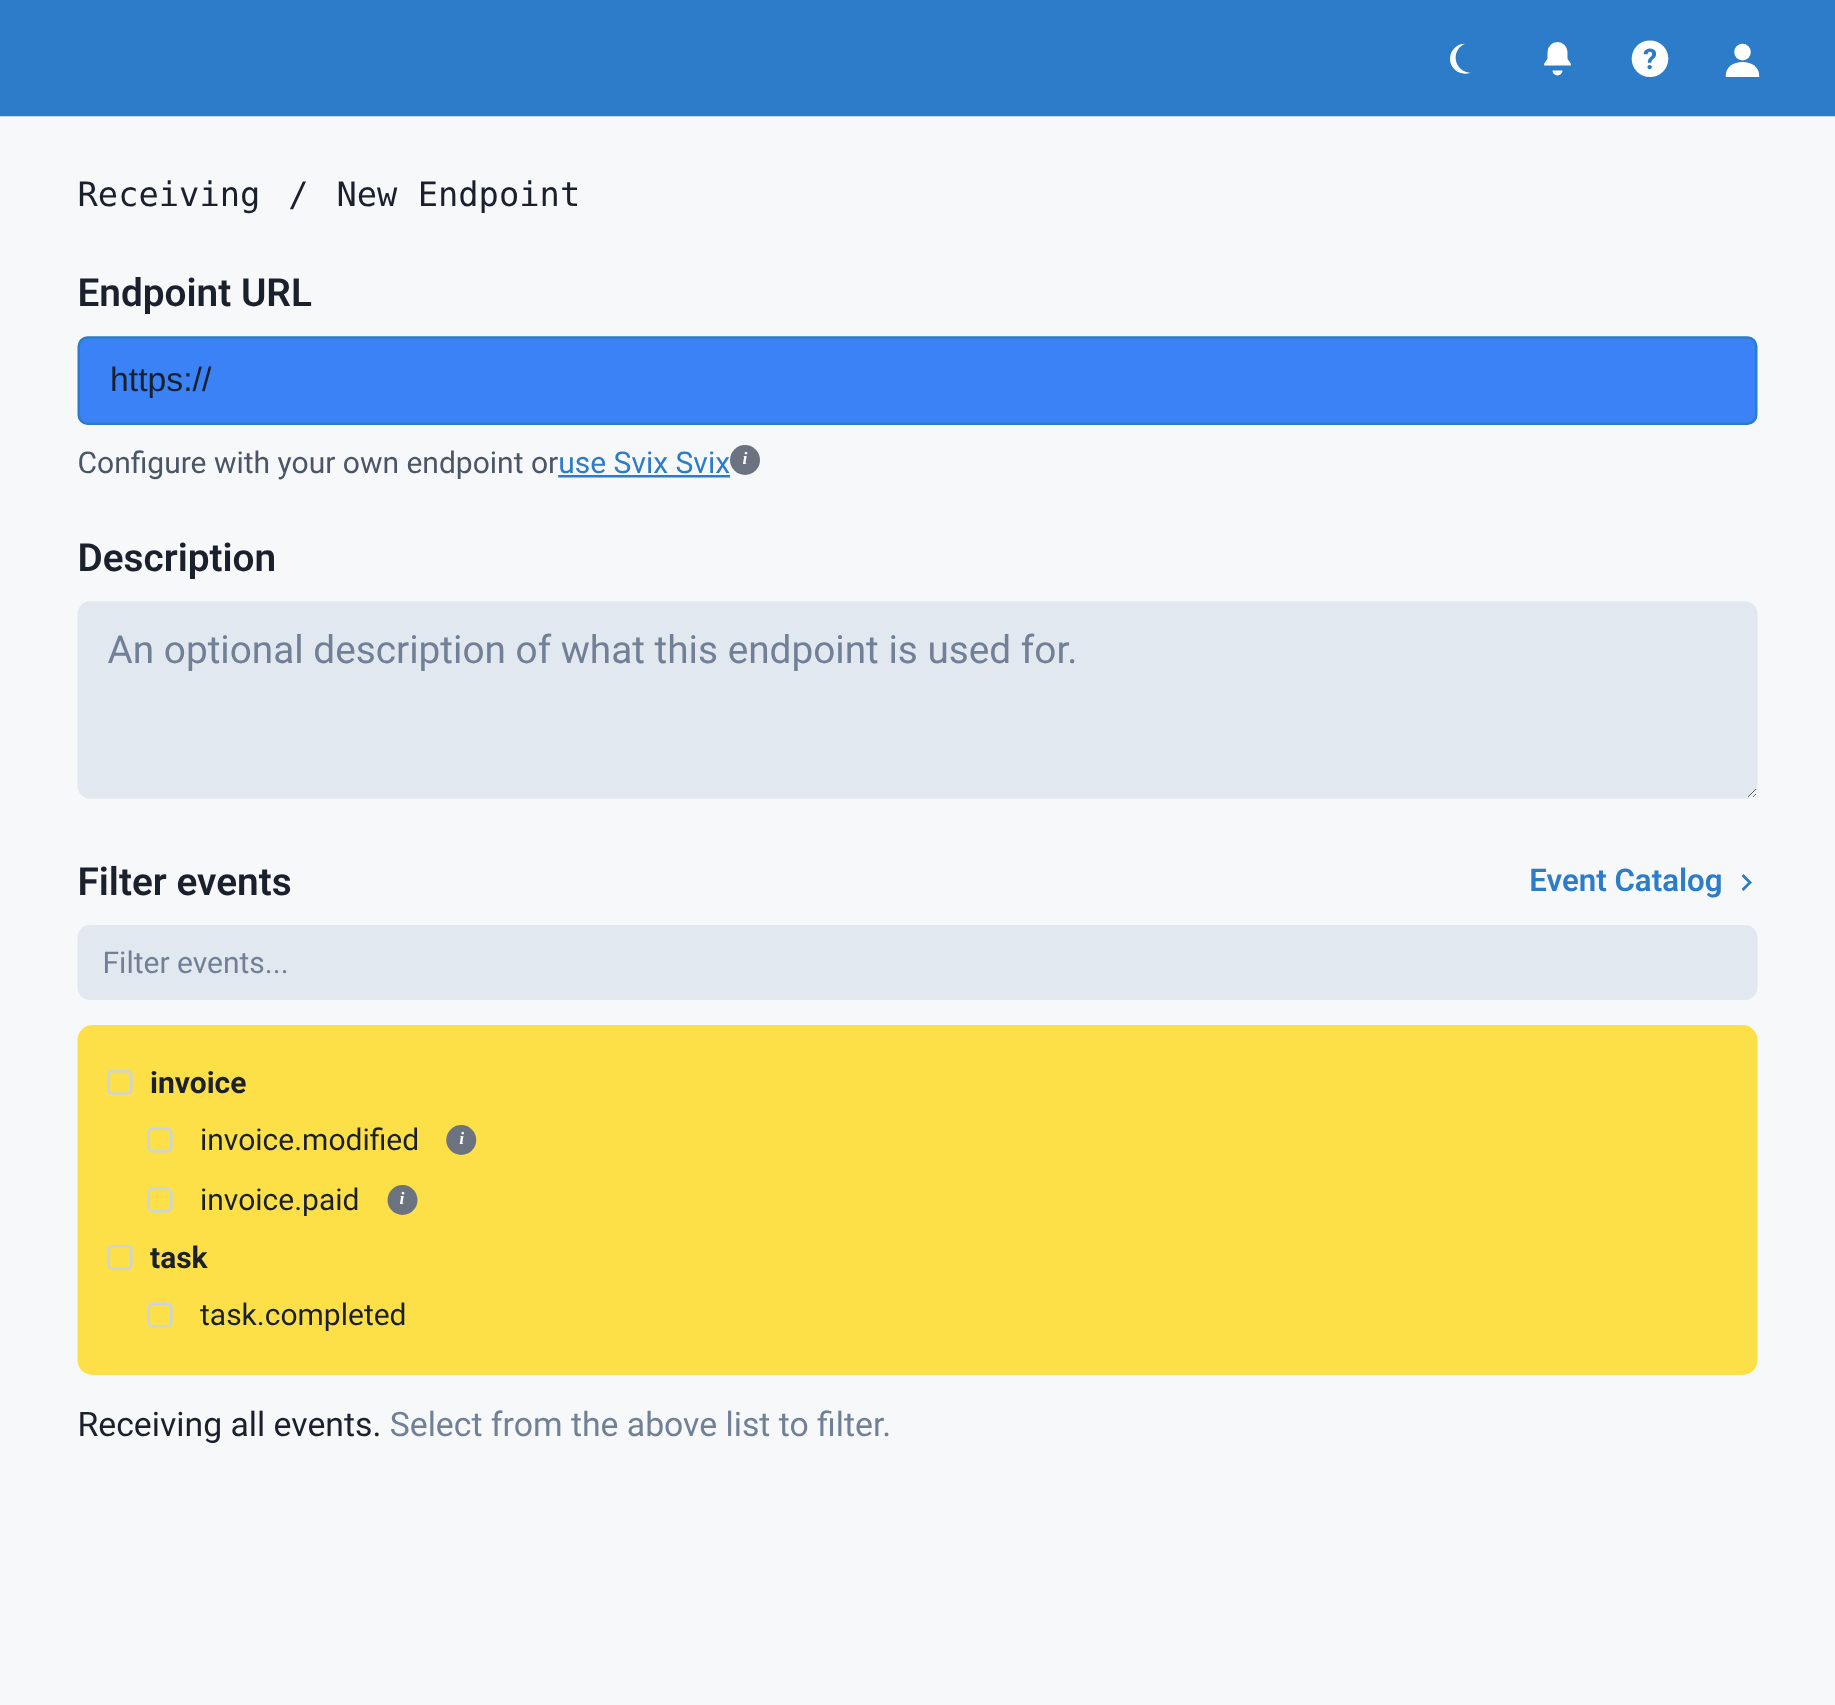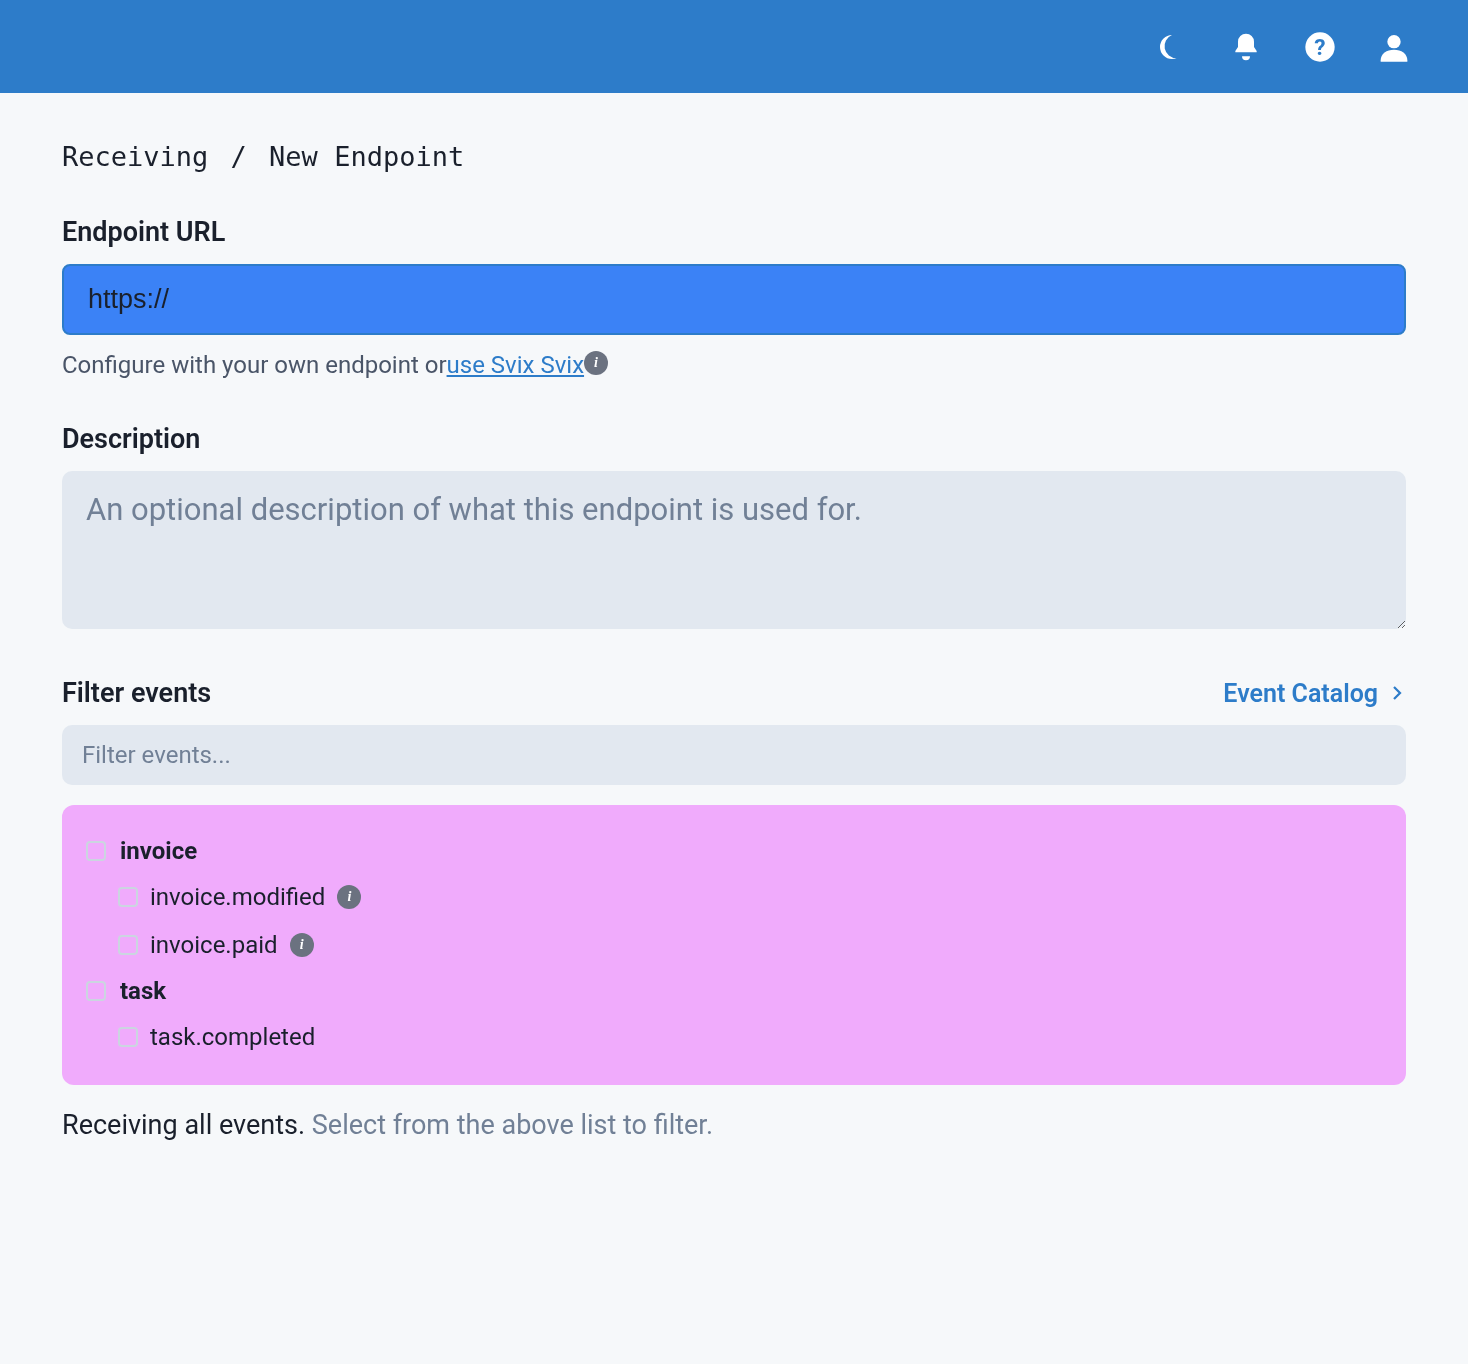--- a/index.html
+++ b/index.html
@@ -40,7 +40,7 @@
     .breadcrumb-root { cursor: pointer; }
     .breadcrumb-sep { margin: 0 6px; }
     .section-label {
-      font-size: 27px;
+      font-size: 31px;
       font-weight: 600;
       color: #1a202c;
       margin-bottom: 16px;

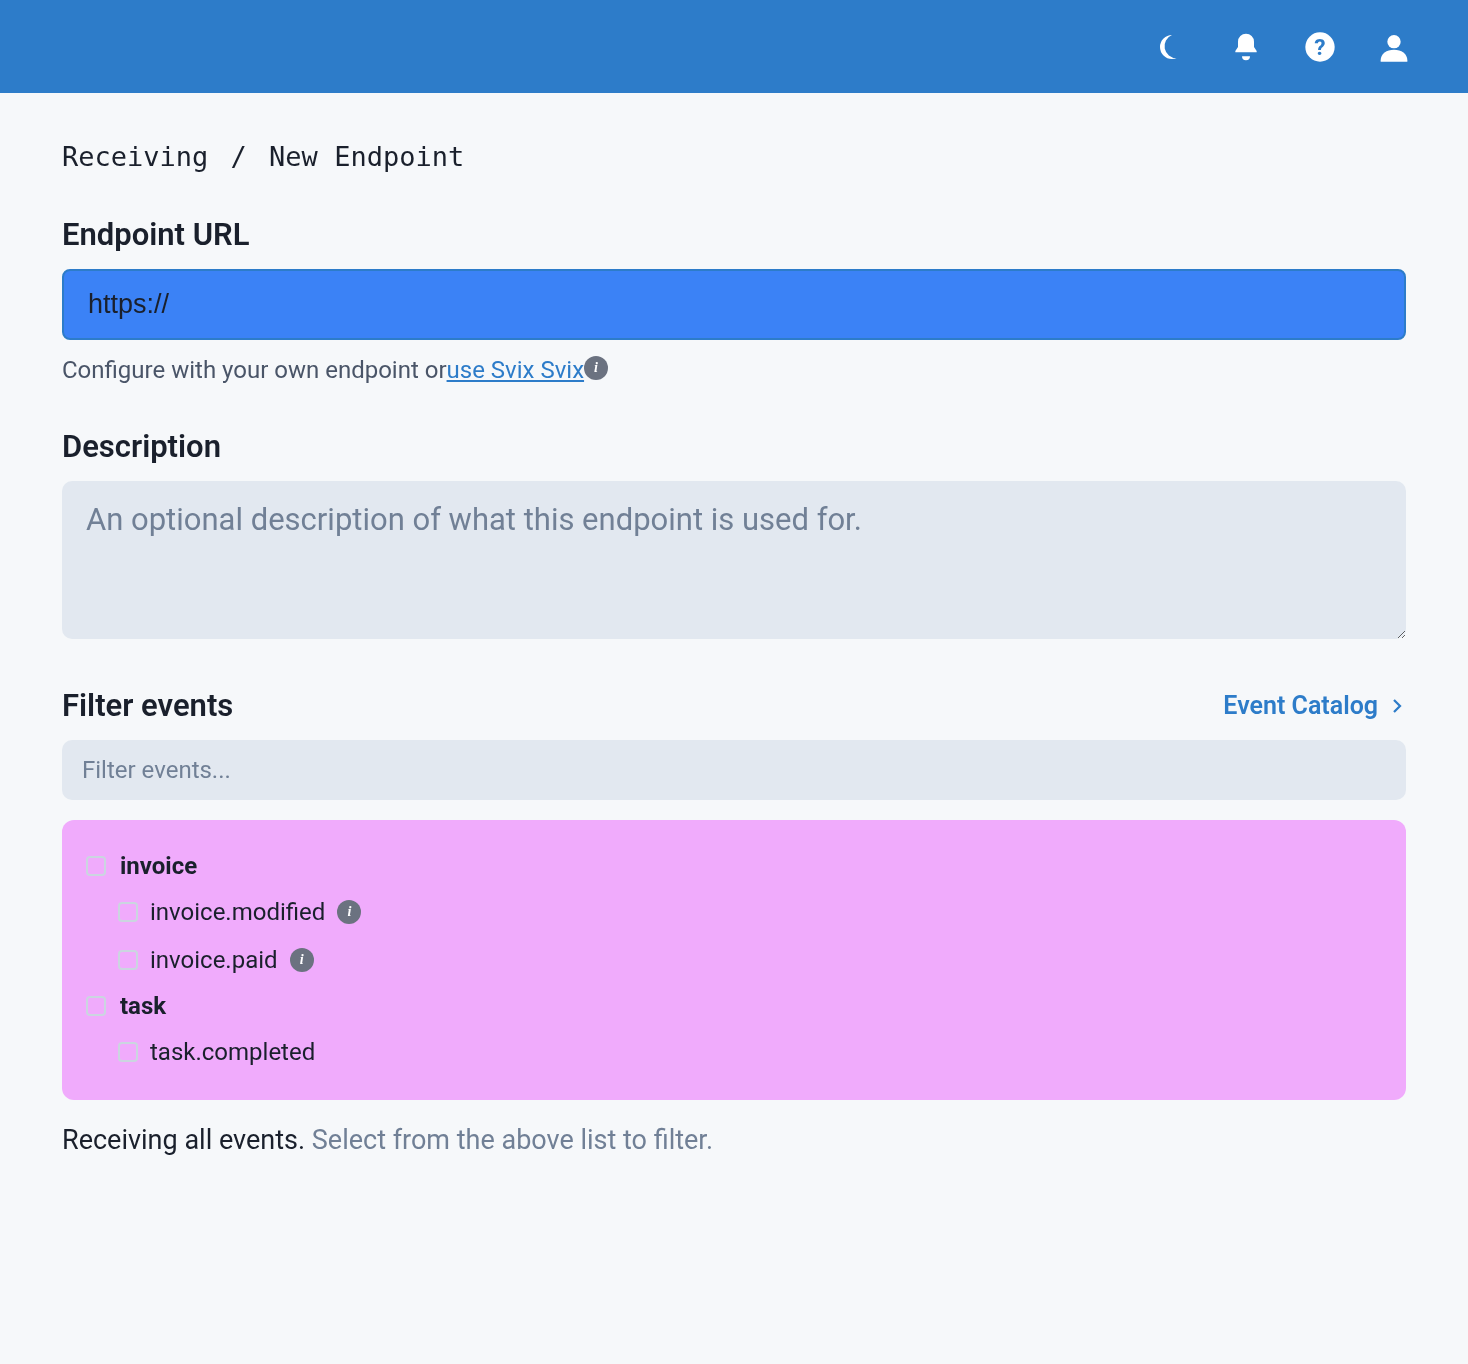--- a/index.html
+++ b/index.html
@@ -129,7 +129,7 @@
     }
     .filter-input::placeholder { color: #718096; }
     .events-panel {
-      background: #f0abfc;
+      background: #fde047;
       border-radius: 12px;
       padding: 24px 20px;
       margin-bottom: 24px;

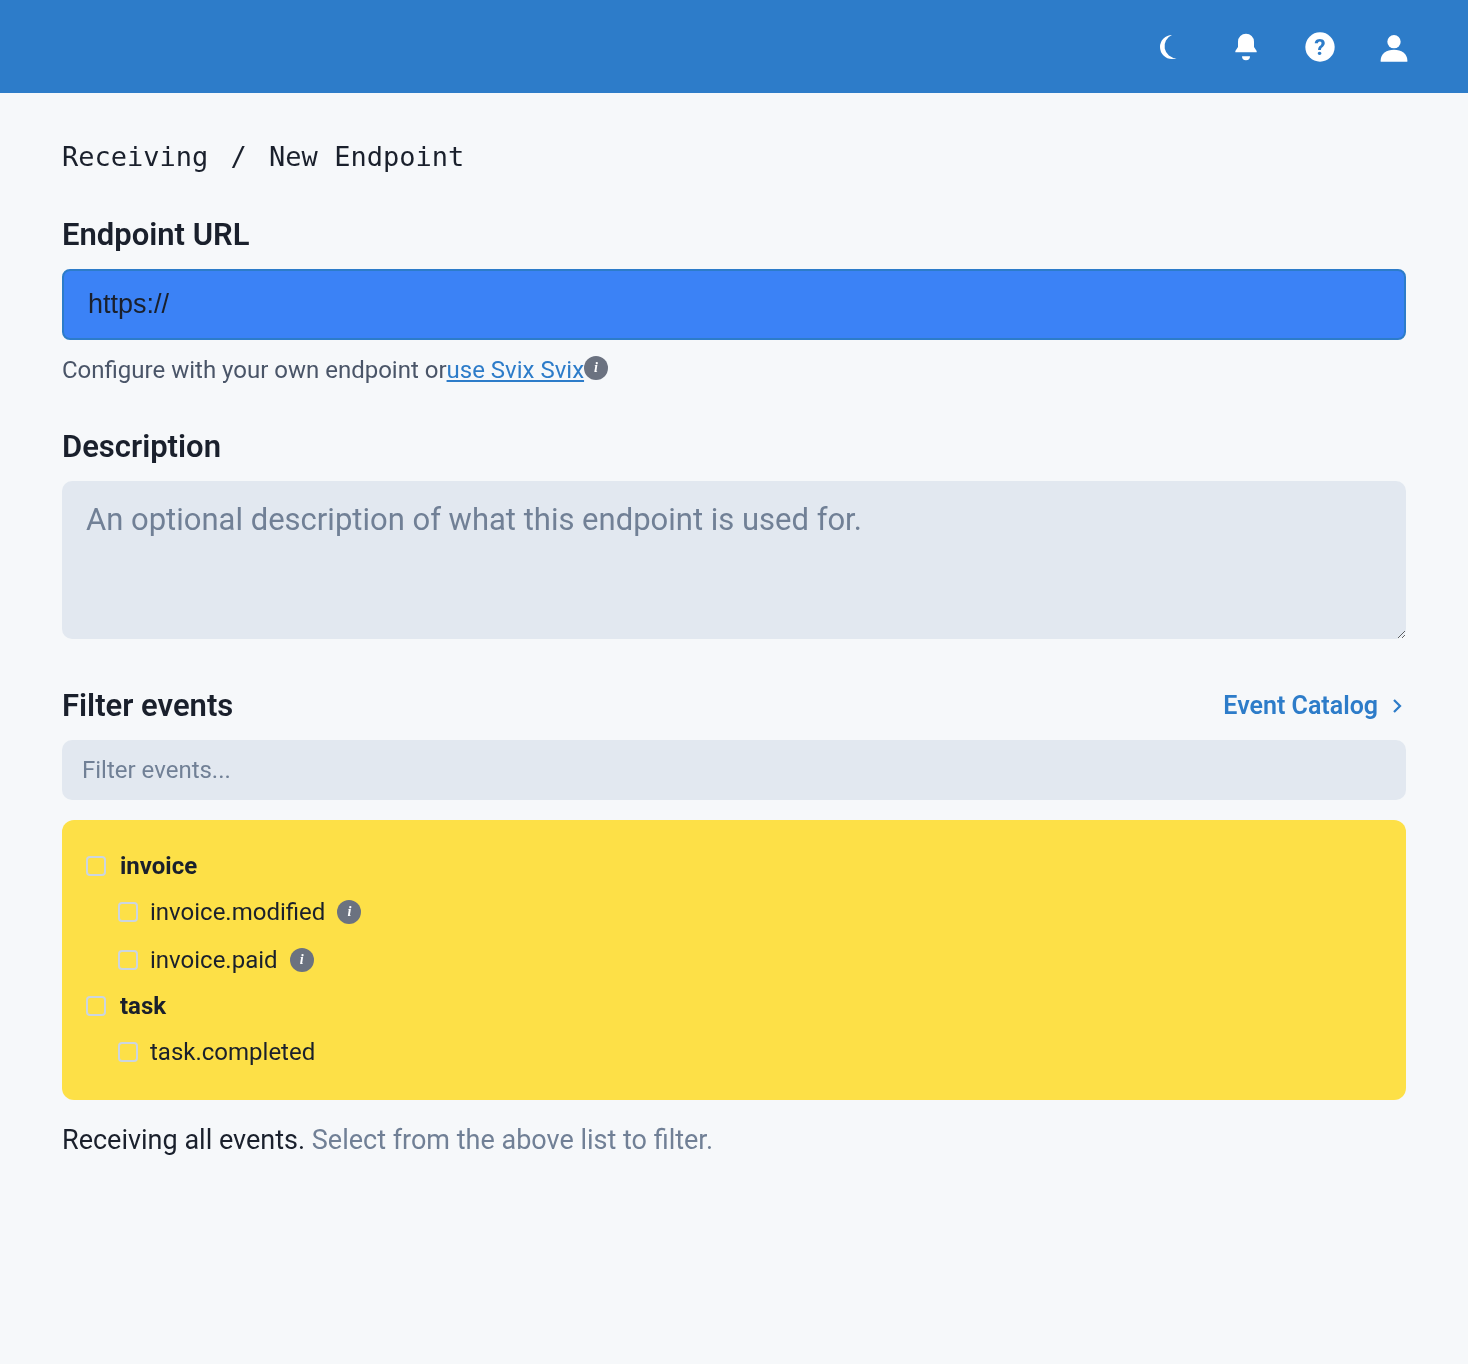--- a/index.html
+++ b/index.html
@@ -146,7 +146,7 @@
     .event-child {
       display: flex;
       align-items: center;
-      gap: 12px;
+      gap: 22px;
       padding: 10px 4px 10px 36px;
       font-size: 24px;
       font-weight: 400;

